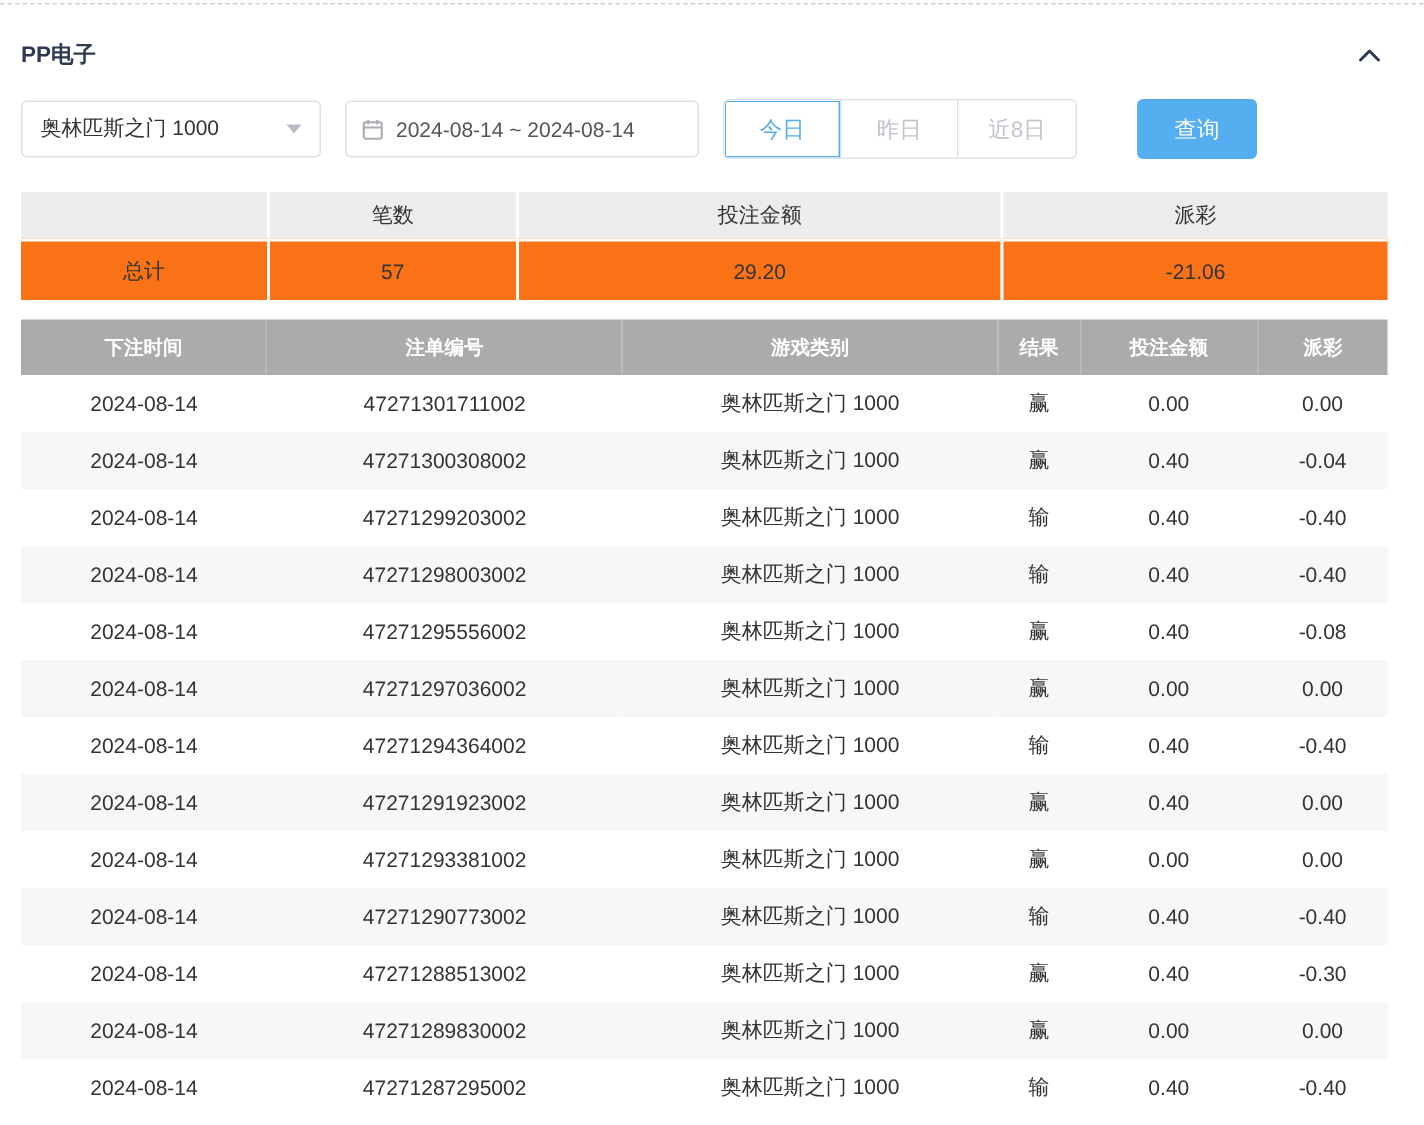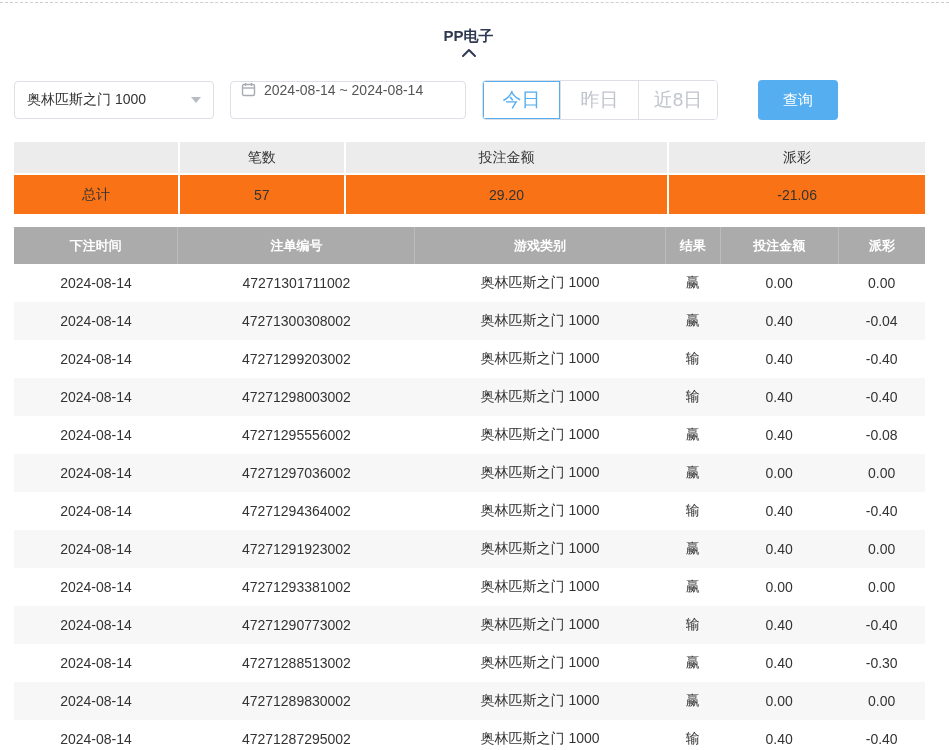--- a/index.html
+++ b/index.html
@@ -27,7 +27,6 @@
     align-items:center;
     justify-content:space-between;
     padding:24px 2px 0 0;
-    flex-direction:column;
   }
   .section-title{
     font-size:15px;

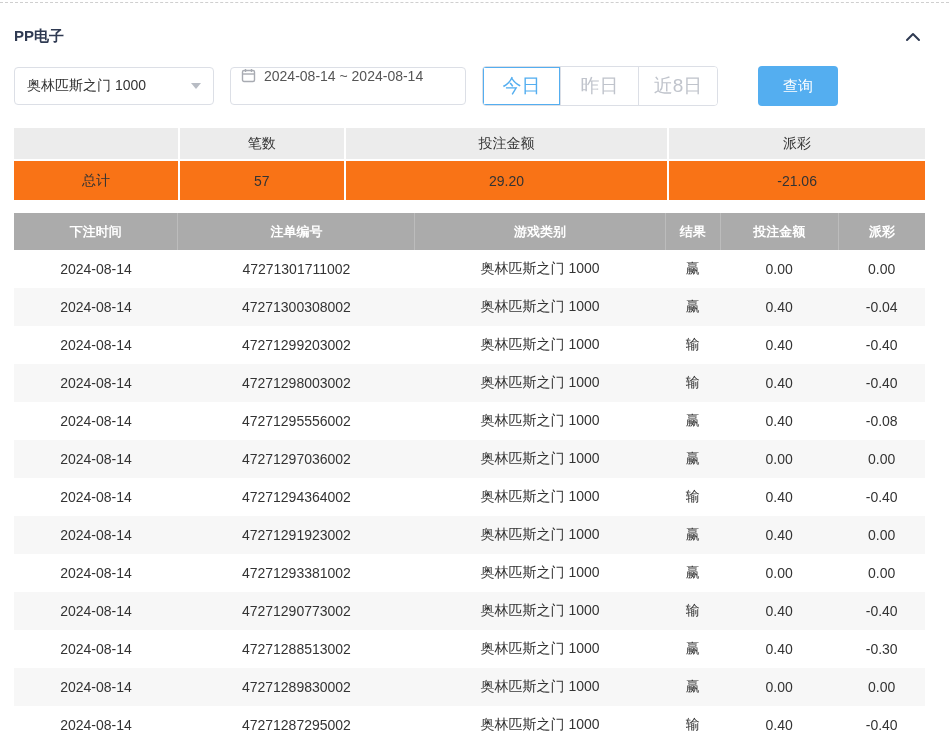--- a/index.html
+++ b/index.html
@@ -59,7 +59,7 @@
   .datepicker{
     width:236px;height:38px;
     border:1px solid #dcdfe6;border-radius:4px;
-    display:flex;align-items:flex-start;
+    display:flex;align-items:center;
     padding:0 10px;font-size:14px;color:#555;cursor:pointer;background:#fff;gap:8px;
   }
   .btn-group{

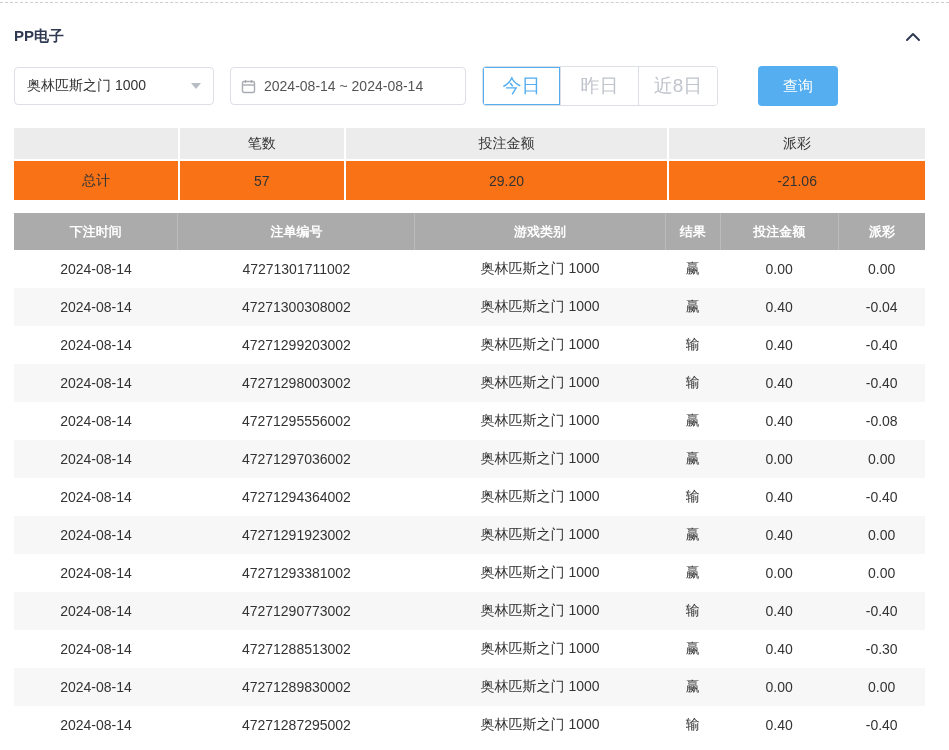--- a/index.html
+++ b/index.html
@@ -72,7 +72,7 @@
     width:78px;height:38px;
     background:#fff;border:none;
     border-right:1px solid #dcdfe6;
-    color:#c0c4cc;font-size:19px;cursor:pointer;
+    color:#c0c4cc;font-size:15px;cursor:pointer;
     font-family:inherit;
   }
   .qbtn:last-child{border-right:none;}

